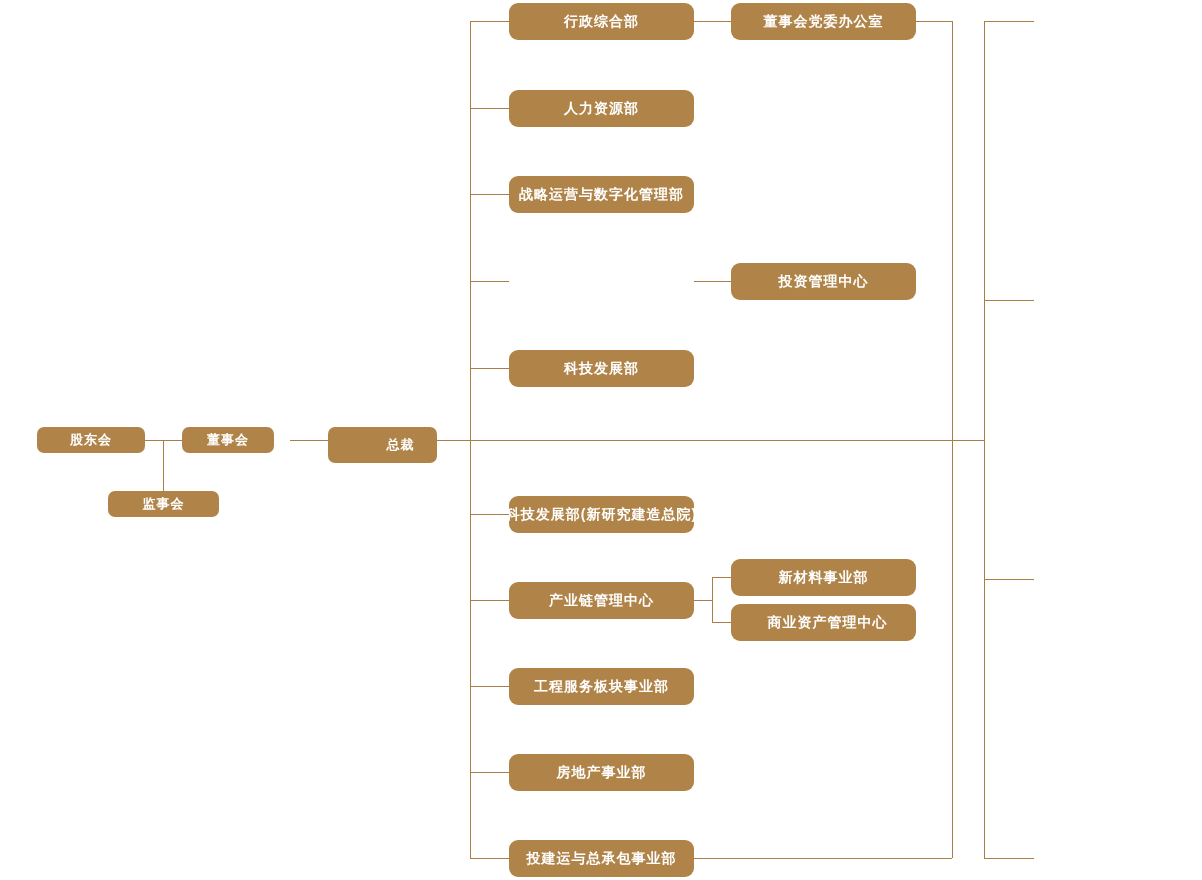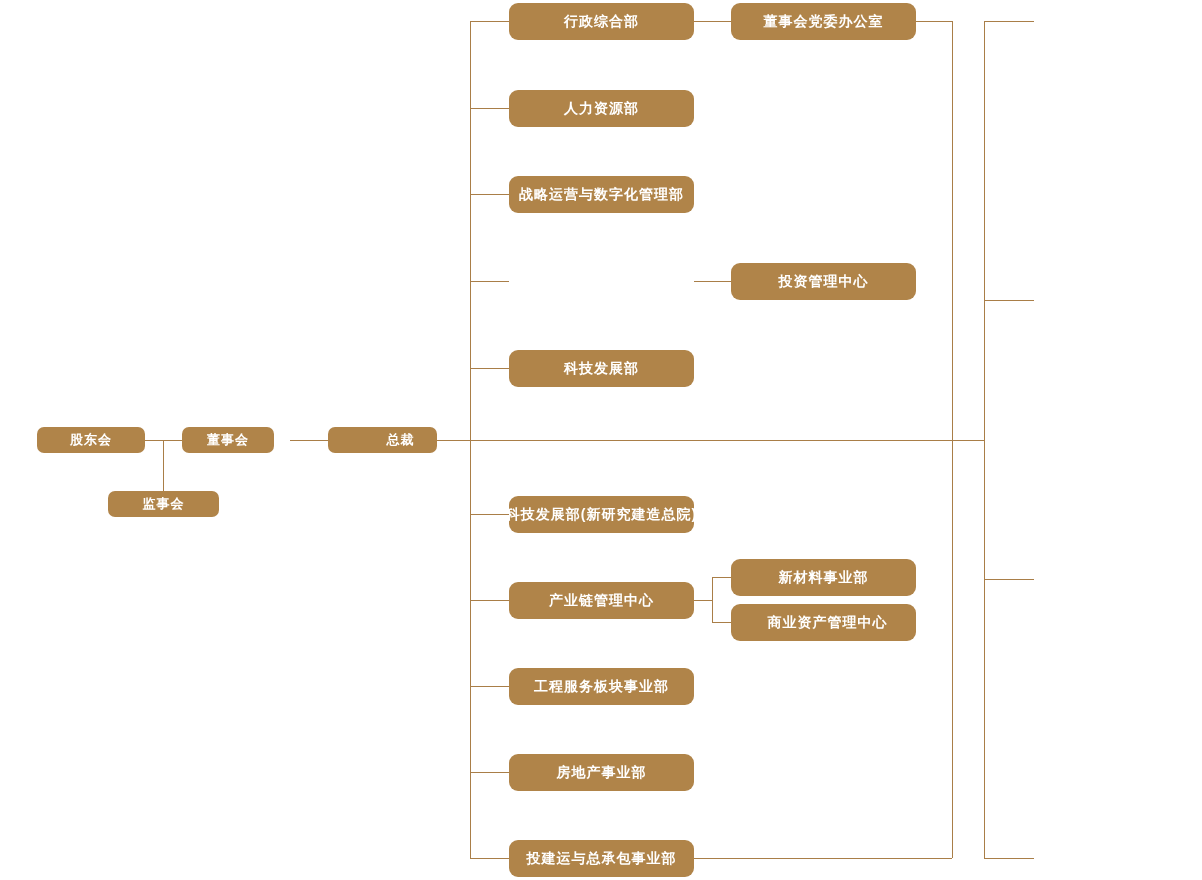--- a/index.html
+++ b/index.html
@@ -60,7 +60,7 @@
 
   <div class="node node-sm" style="left:182px; top:427px; width:92px; height:26px;">董事会</div>
 
-  <div class="node node-sm" style="left:328px; top:427px; width:109px; height:26px;padding-left:36px;">总裁</div>
+  <div class="node node-sm" style="left:328px; top:427px; width:109px; height:36px;padding-left:36px;">总裁</div>
 
   <div class="node node-sm" style="left:108px; top:491px; width:111px; height:26px;">监事会</div>
 

